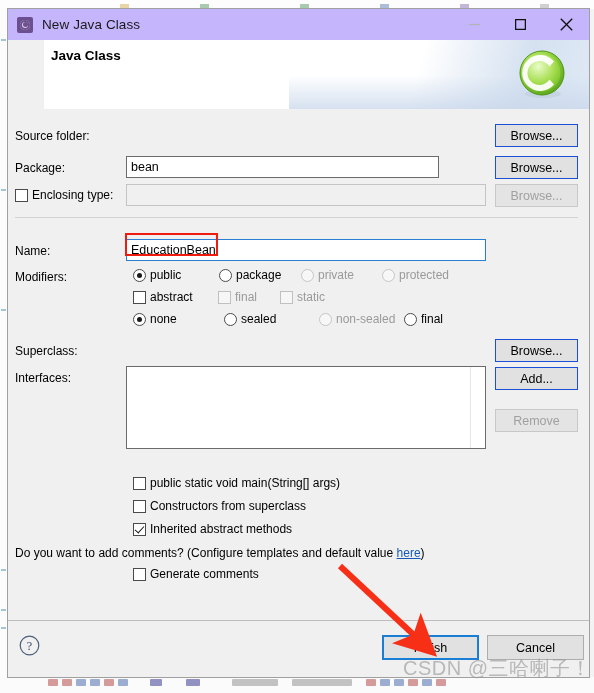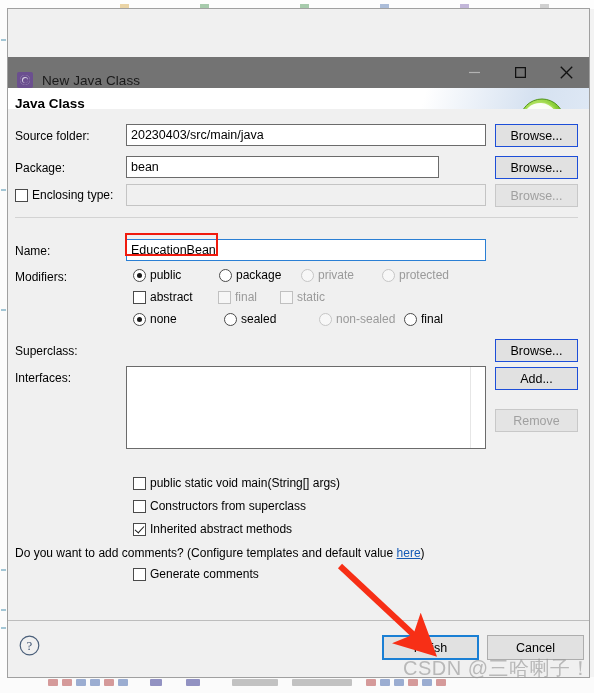--- a/index.html
+++ b/index.html
@@ -64,11 +64,10 @@
   
   .titlebar {
     height: 31px;
-    background: #737373;
+    background: #c4b5fd;
     display: flex;
-    align-items: flex-end;
+    align-items: center;
     position: relative;
-    margin-top: 48px;
   }
   .app-icon {
     width: 16px; height: 16px;

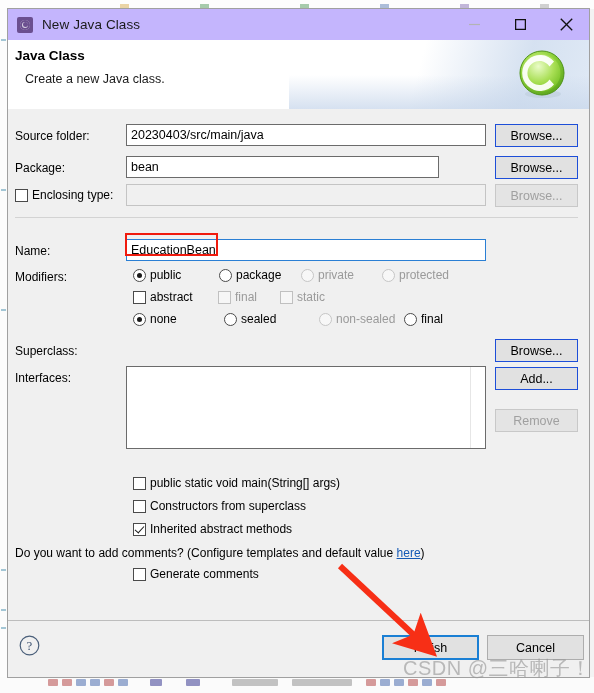--- a/index.html
+++ b/index.html
@@ -121,6 +121,7 @@
     border-bottom: 1px solid #b8b8b8;
     position: relative;
     overflow: hidden;
+    margin-left: 36px;
   }
   .banner-grad {
     position: absolute;

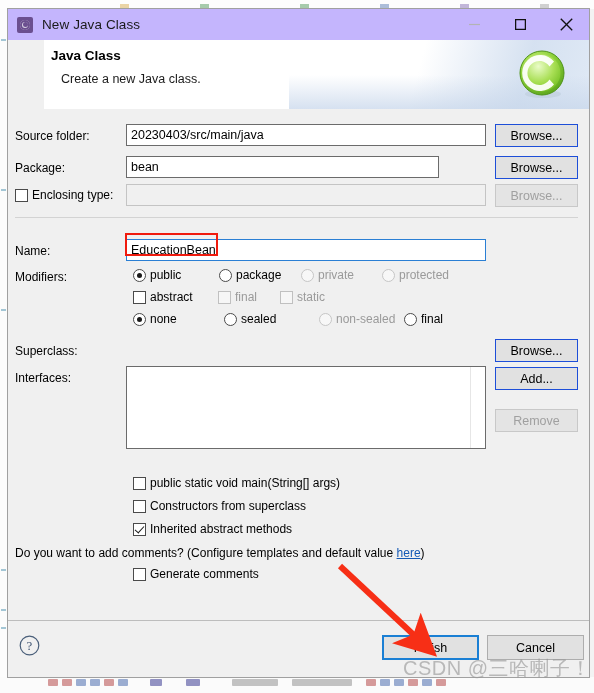--- a/index.html
+++ b/index.html
@@ -401,7 +401,6 @@
     <div class="banner-grad"></div>
     <div class="banner-grad2"></div>
     <h1>Java Class</h1>
-    <p>Create a new Java class.</p>
     <svg class="ecl-logo" viewBox="0 0 52 52">
       <defs>
         <radialGradient id="gOuter" cx="38%" cy="30%" r="75%">

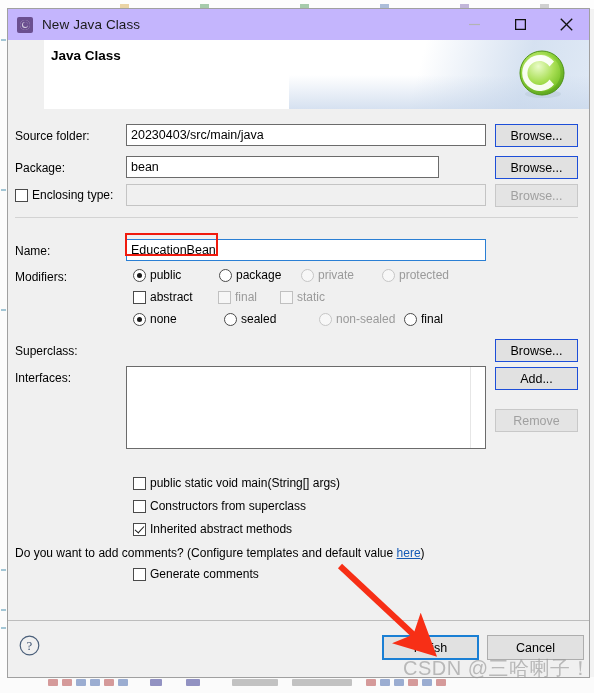--- a/index.html
+++ b/index.html
@@ -424,7 +424,6 @@
   <div class="content">
 
     <div class="lbl row" style="left:7px; top:20px;">Source folder:</div>
-    <div class="txtfield" style="left:118px; top:15px; width:360px;">20230403/src/main/java</div>
     <div class="btn" style="left:487px; top:15px; width:83px;">Browse...</div>
 
     <div class="lbl row" style="left:7px; top:52px;">Package:</div>

